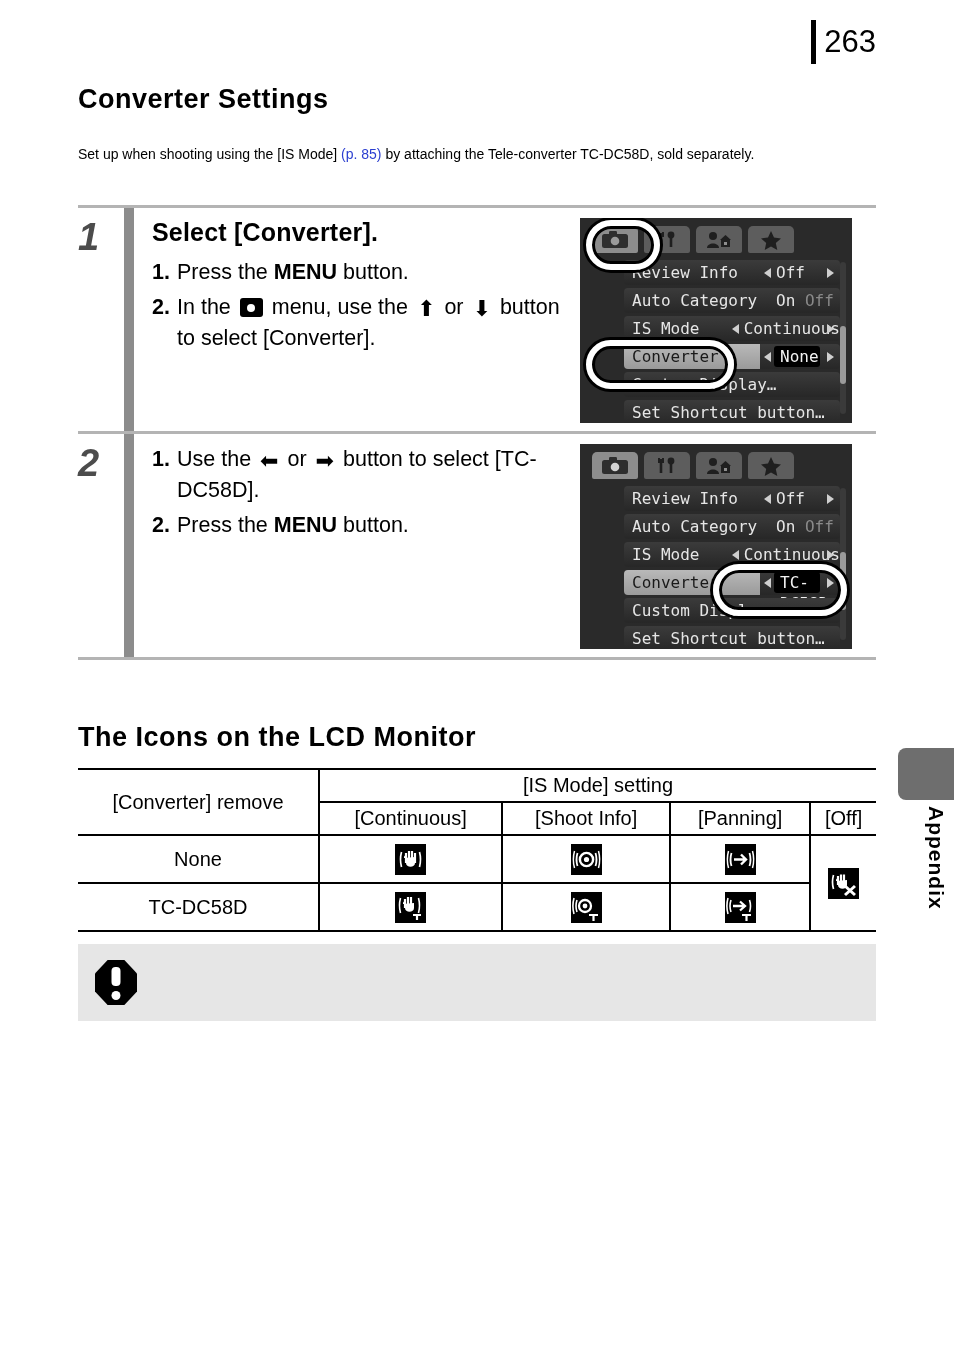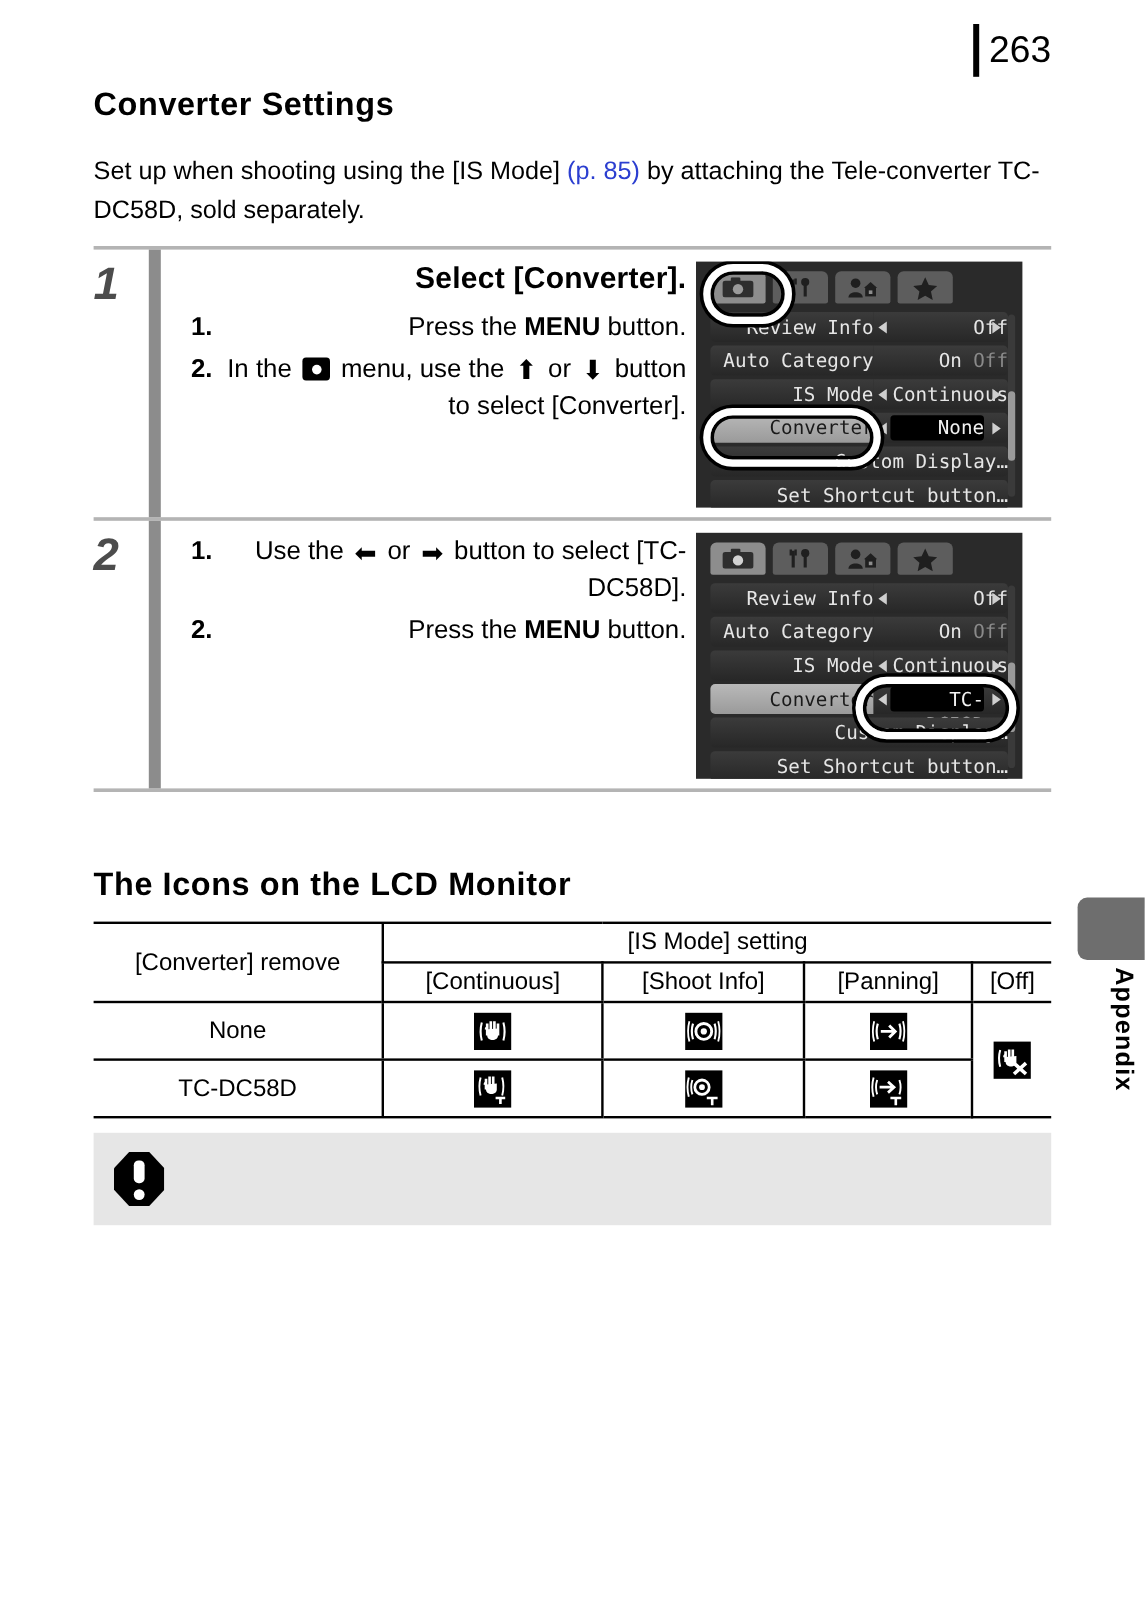--- a/index.html
+++ b/index.html
@@ -45,7 +45,7 @@
     font-weight: bold;
     letter-spacing: 0.5px;
   }
-  #sec-converter { top: 72px; }
+  #sec-converter { top: 84px; }
   #sec-icons     { top: 722px; }
 
   .intro {

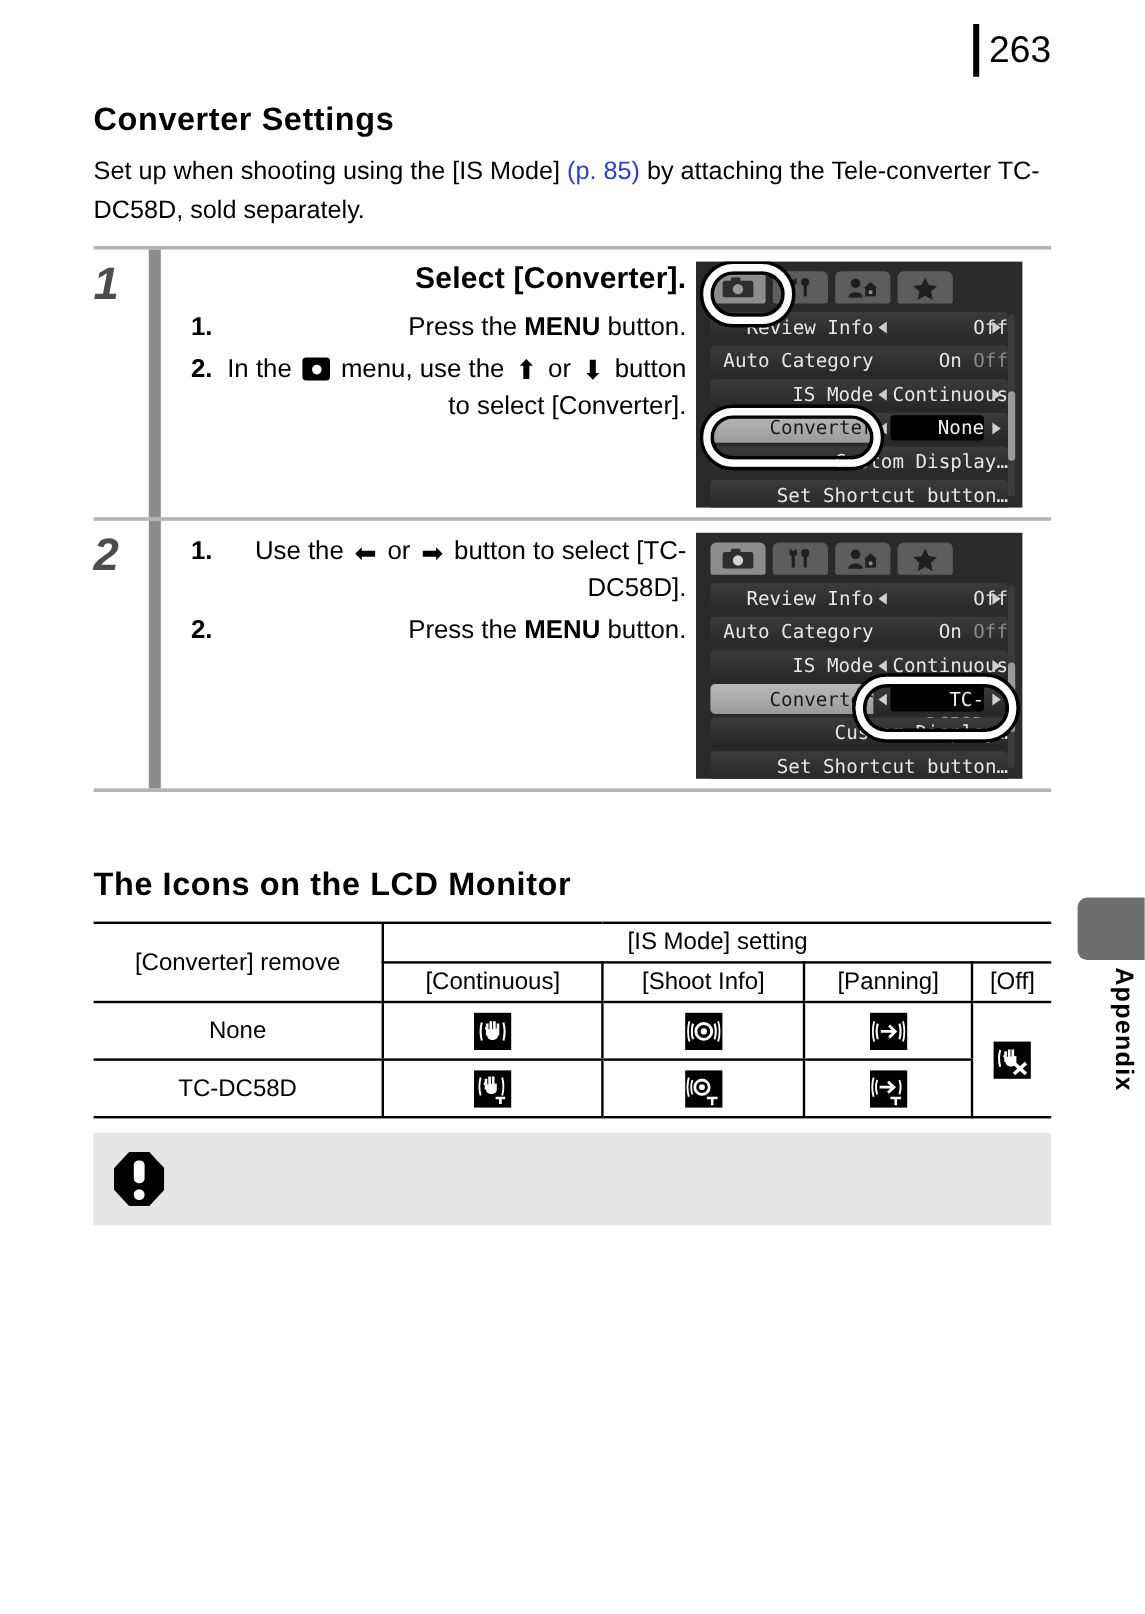--- a/index.html
+++ b/index.html
@@ -51,9 +51,9 @@
   .intro {
     position: absolute;
     left: 78px;
-    top: 126px;
+    top: 138px;
     width: 800px;
-    font-size: 21px;
+    font-size: 14px;
     line-height: 33px;
   }
   .intro .pageref { color: #2b3ed0; }

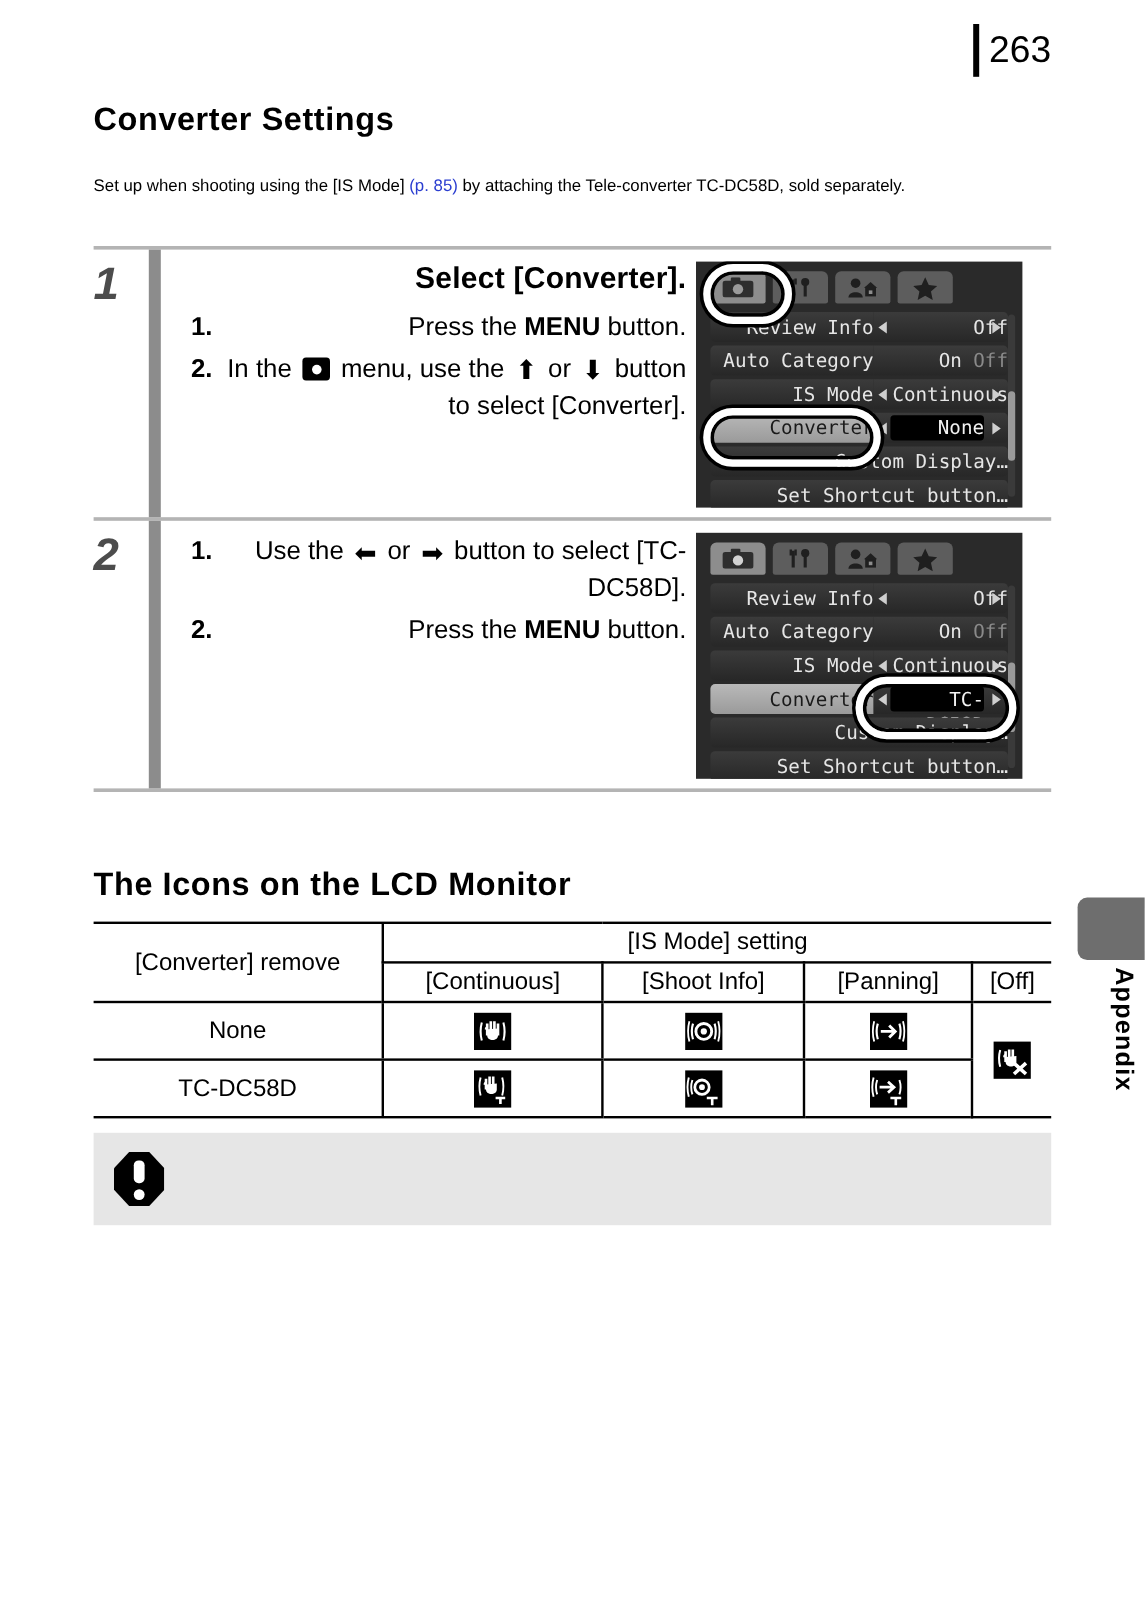--- a/index.html
+++ b/index.html
@@ -95,7 +95,6 @@
     display: flex;
     padding-top: 10px;
     padding-bottom: 8px;
-    text-align: right;
   }
   .step-text { width: 420px; }
   .step-title {

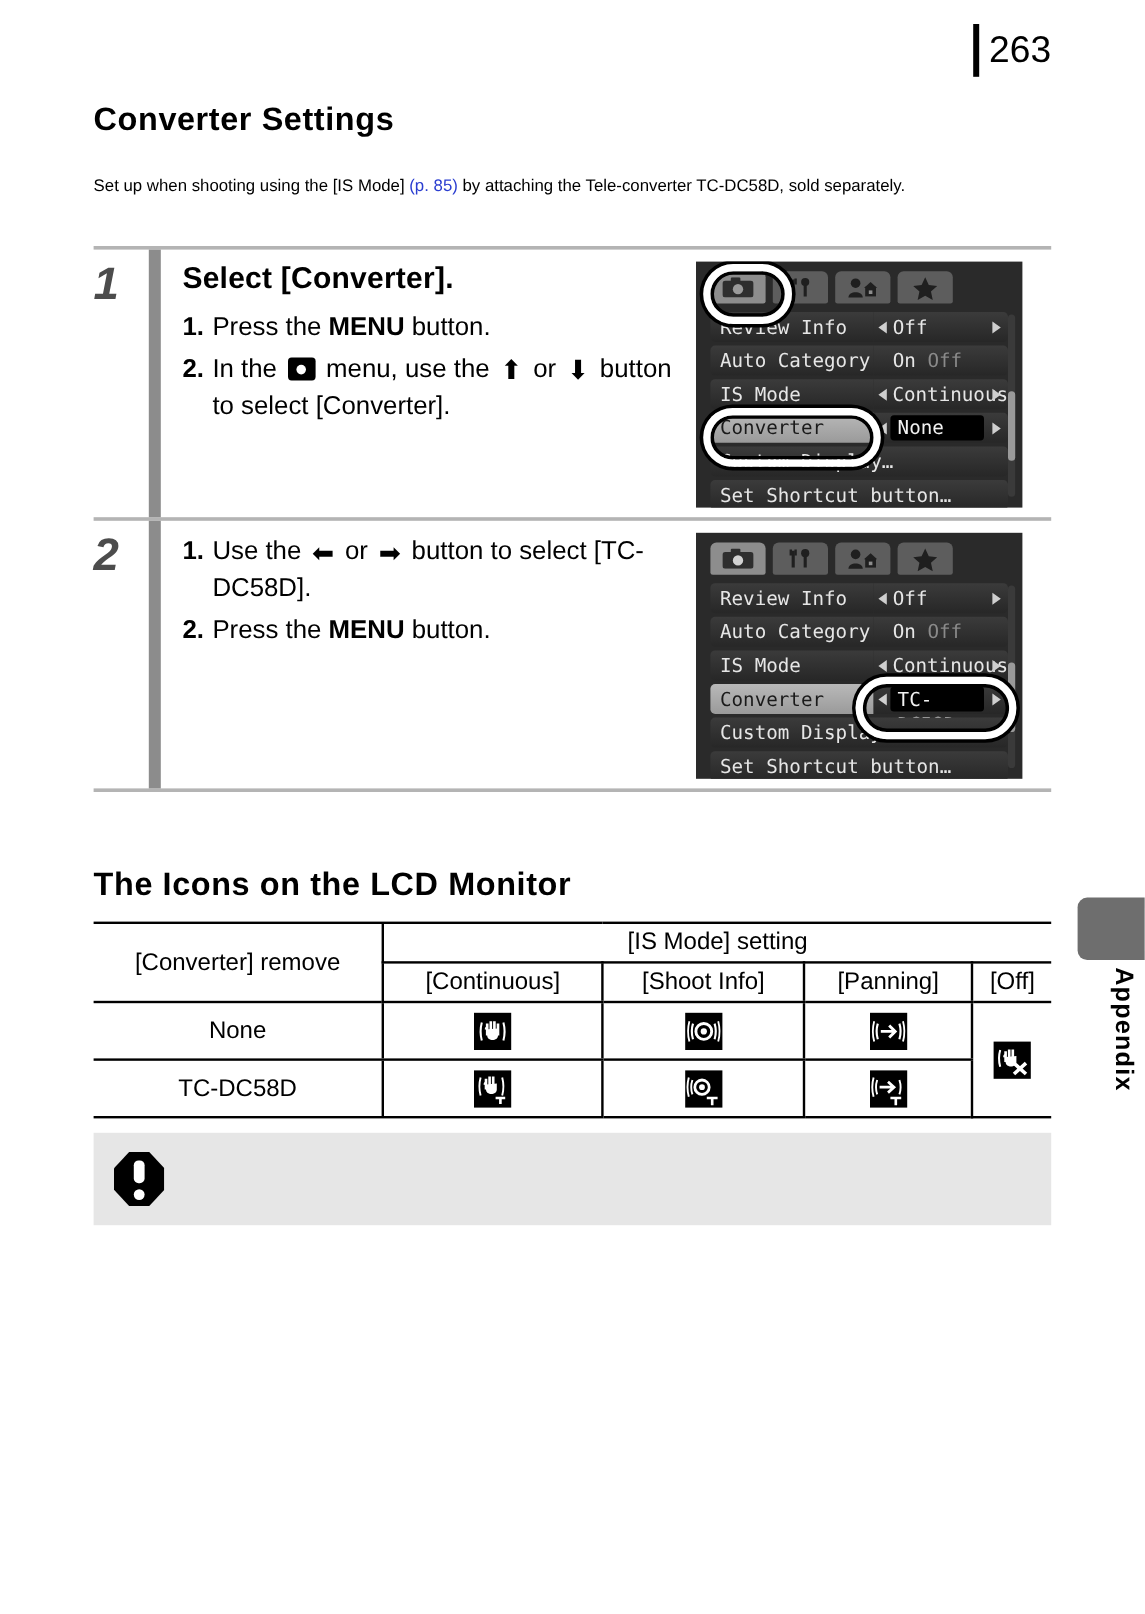--- a/index.html
+++ b/index.html
@@ -199,6 +199,7 @@
     height: 25px;
     line-height: 25px;
     box-sizing: border-box;
+    margin-left: 32px;
   }
   .row .val {
     flex: 1 1 auto;

